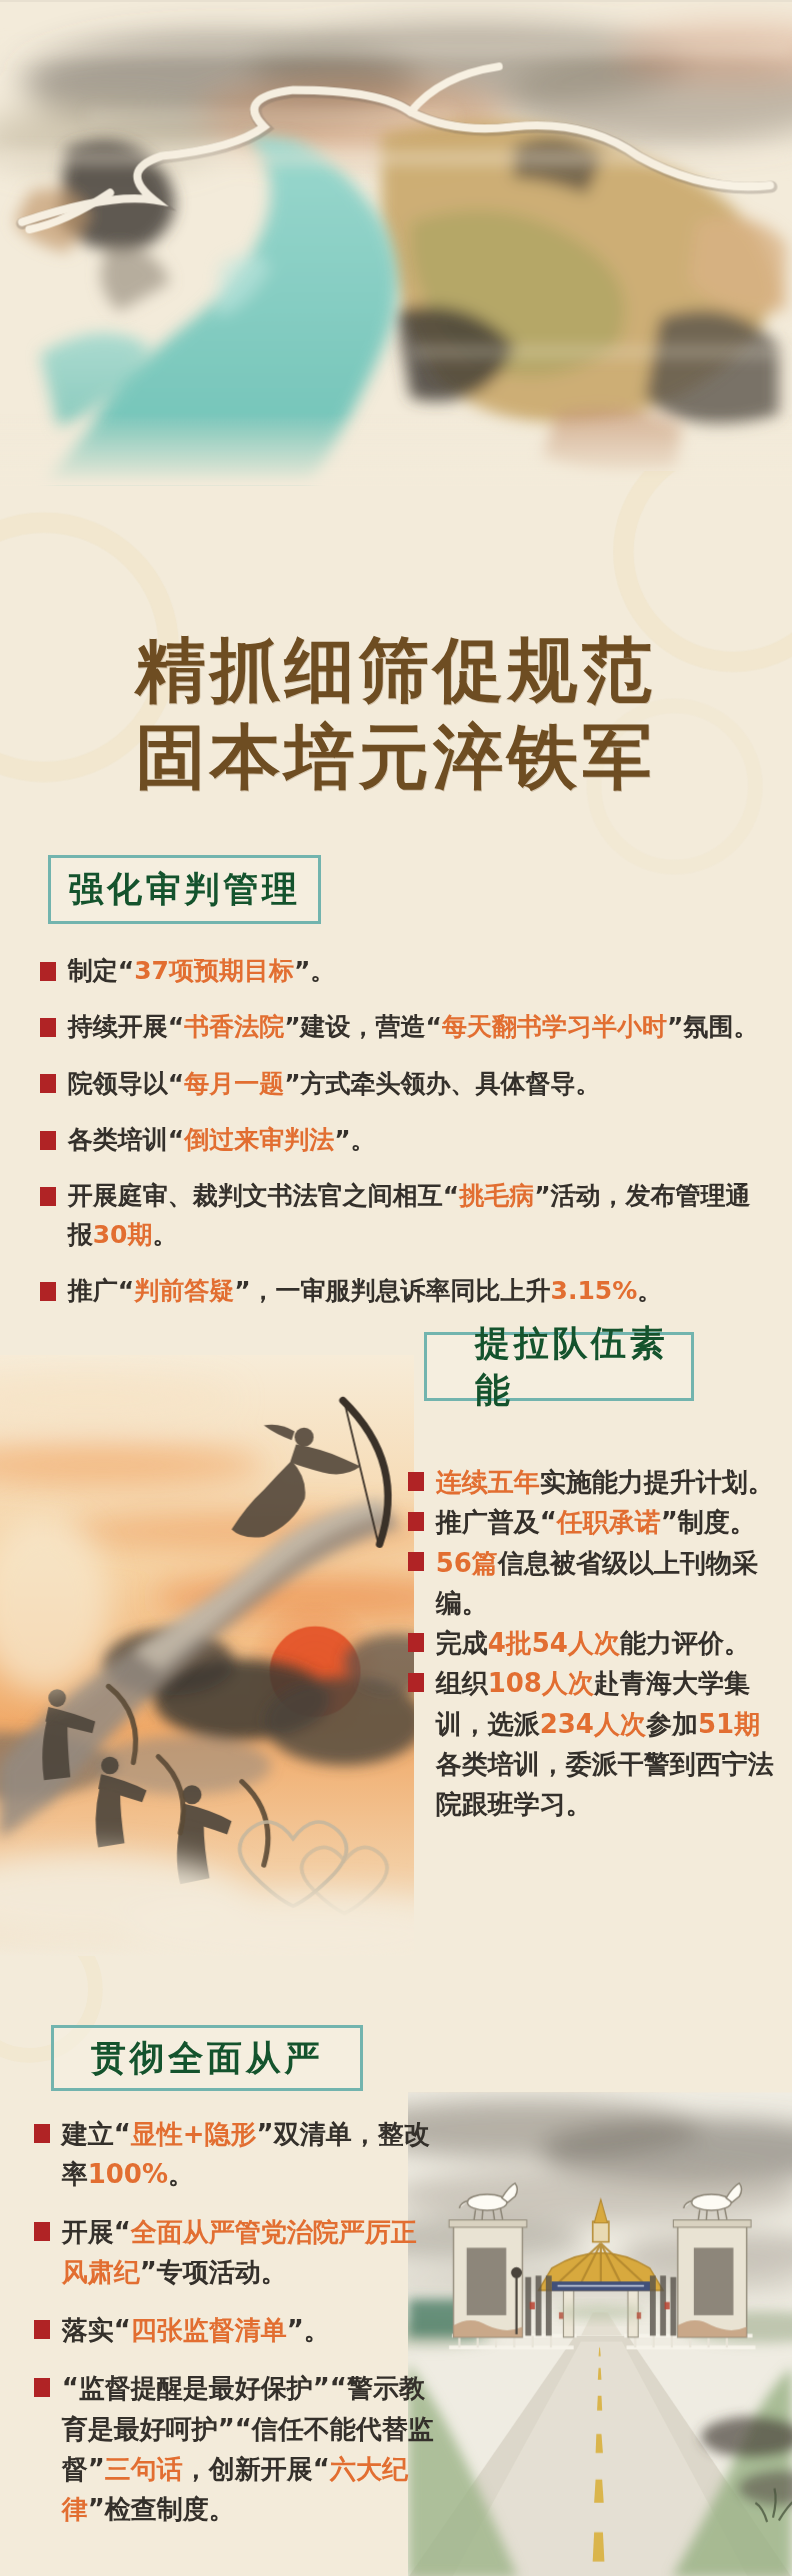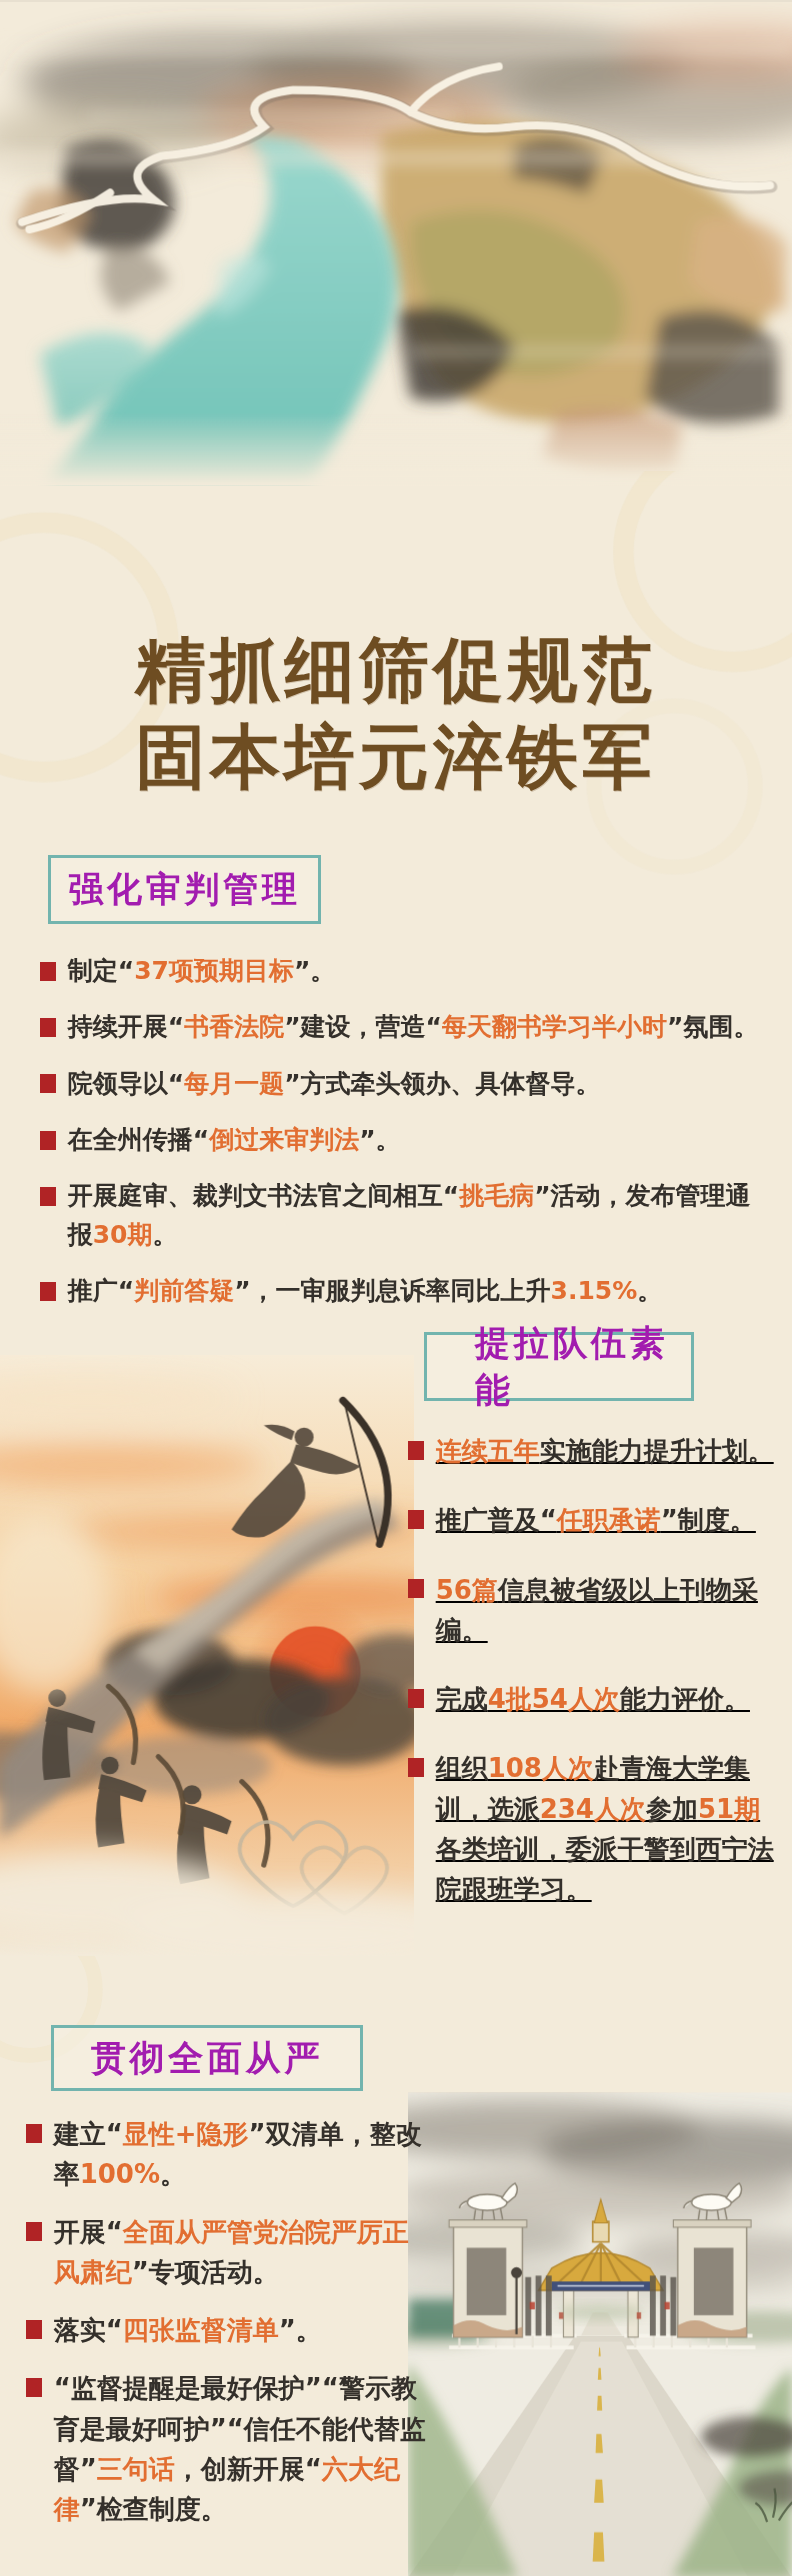--- a/index.html
+++ b/index.html
@@ -24,7 +24,7 @@
   }
   .sec-header{
     position:absolute; box-sizing:border-box;
-    border:3.7px solid #72b4ae; color:#a21caf;
+    border:3.7px solid #72b4ae; color:#14532d;
     display:flex; align-items:center; justify-content:center;
     font-size:35px; font-weight:bold; letter-spacing:3.7px;
     background:rgba(246,240,227,.55);

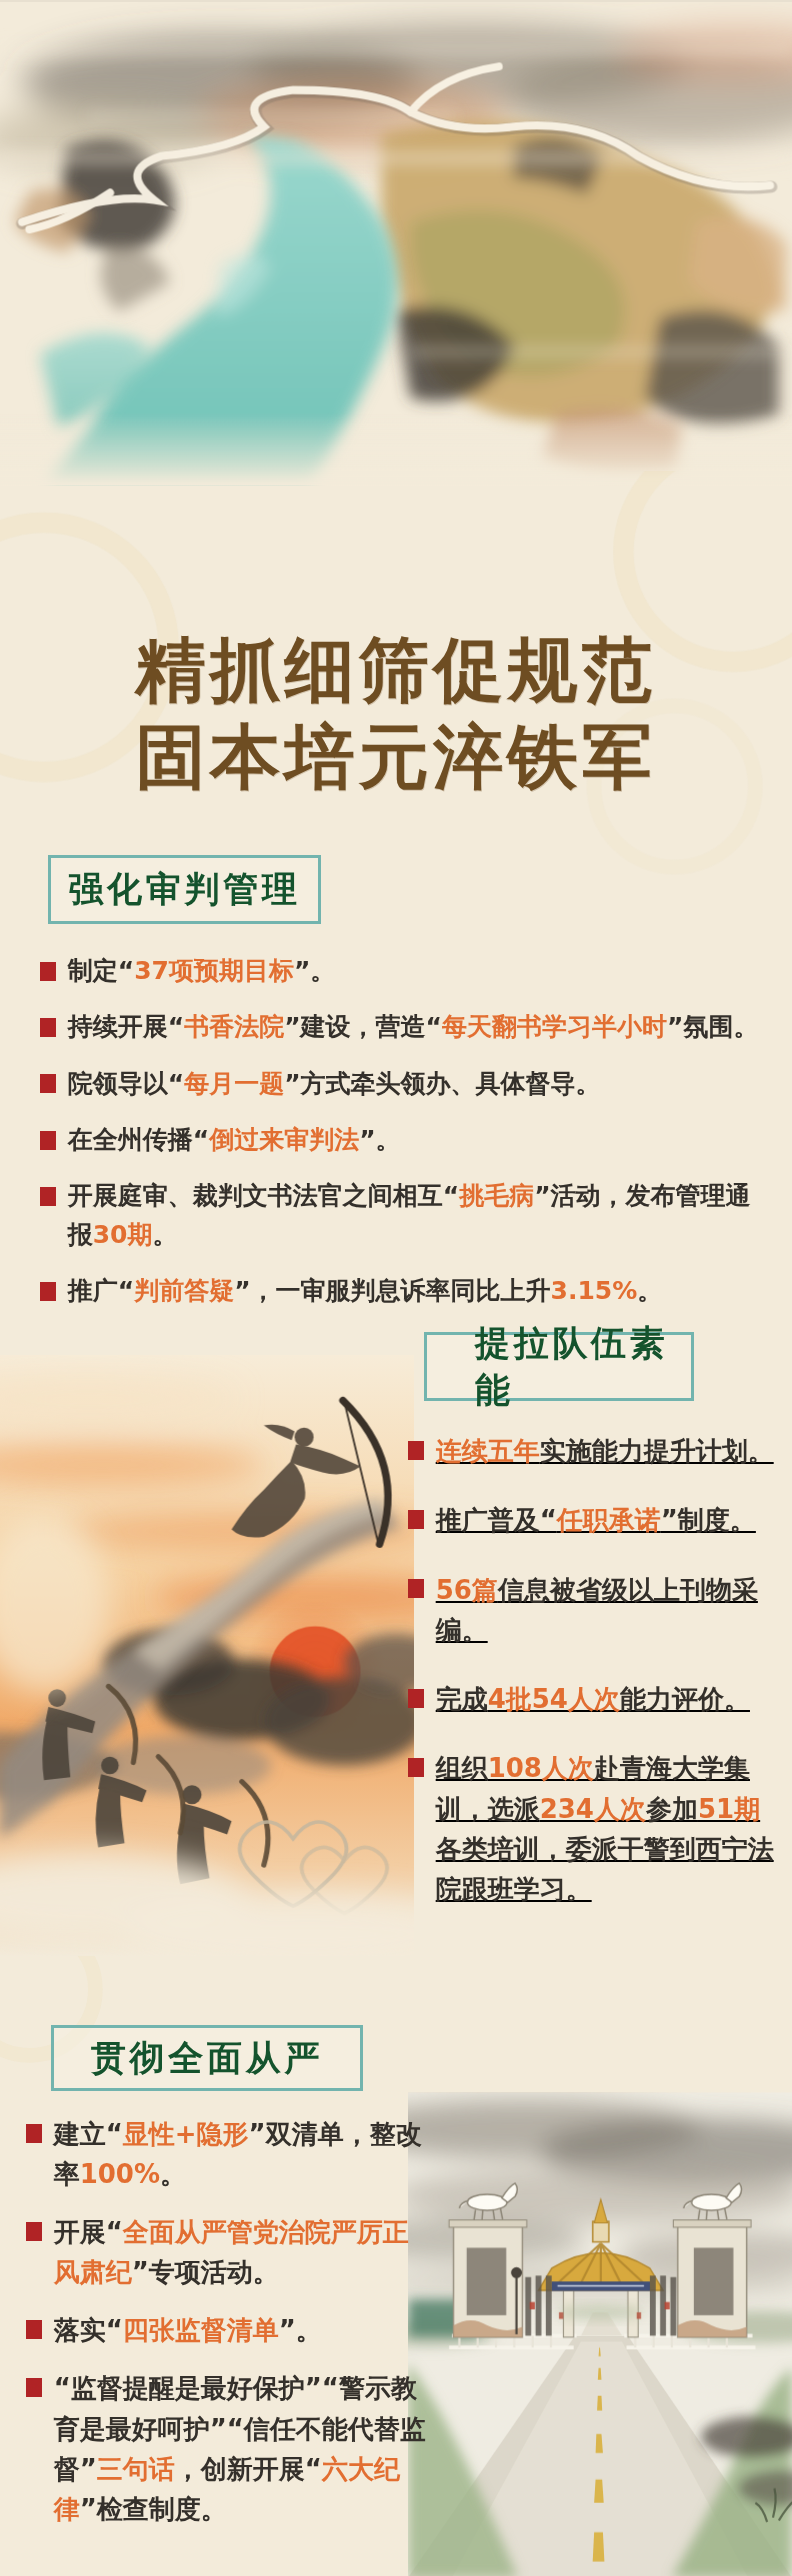--- a/index.html
+++ b/index.html
@@ -384,7 +384,7 @@
       </div>
       <div class="item">
         <span class="bullet"></span>
-        <span class="itext"><span>在全州传播“</span><span class="hl">倒过来审判法</span><span>”。</span></span>
+        <span class="itext"><span>各类培训“</span><span class="hl">倒过来审判法</span><span>”。</span></span>
       </div>
       <div class="item">
         <span class="bullet"></span>

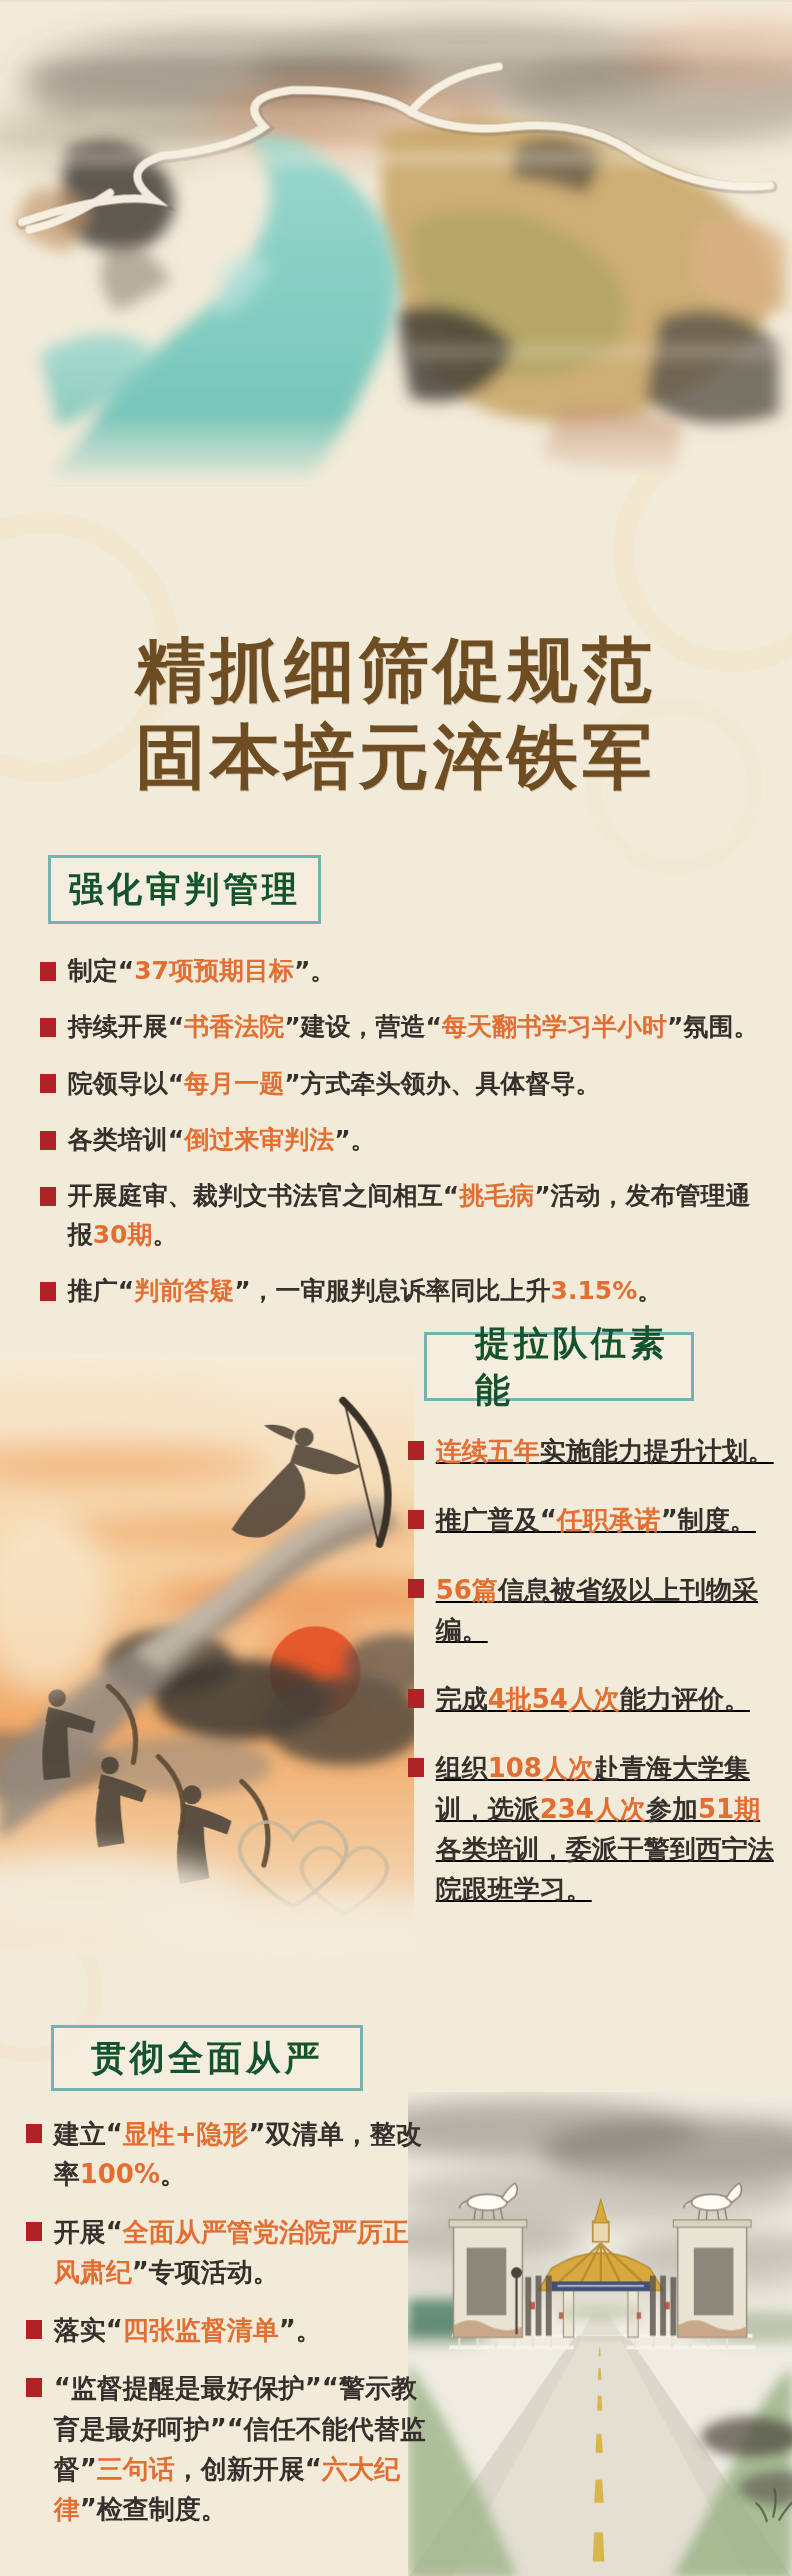--- a/index.html
+++ b/index.html
@@ -35,7 +35,7 @@
 
   .list{position:absolute; display:flex; flex-direction:column;}
   #list-1{left:40px;  top:950px; width:733px; gap:17.6px; font-size:25px;}
-  #list-2{left:408px; top:1429px; width:376px;  gap:29px; font-size:26px;text-decoration:underline;}
+  #list-2{left:408px; top:1460px; width:376px;  gap:0; font-size:26px;}
   #list-3{left:26px;  top:2112px; width:403px;  gap:17.6px; font-size:26px;}
   .item{display:flex; gap:11.7px; color:#34302b; font-weight:600; line-height:1.55;}
   .bullet{flex:0 0 auto; width:16px; height:19px; background:#b02325; margin-top:9.5px;}

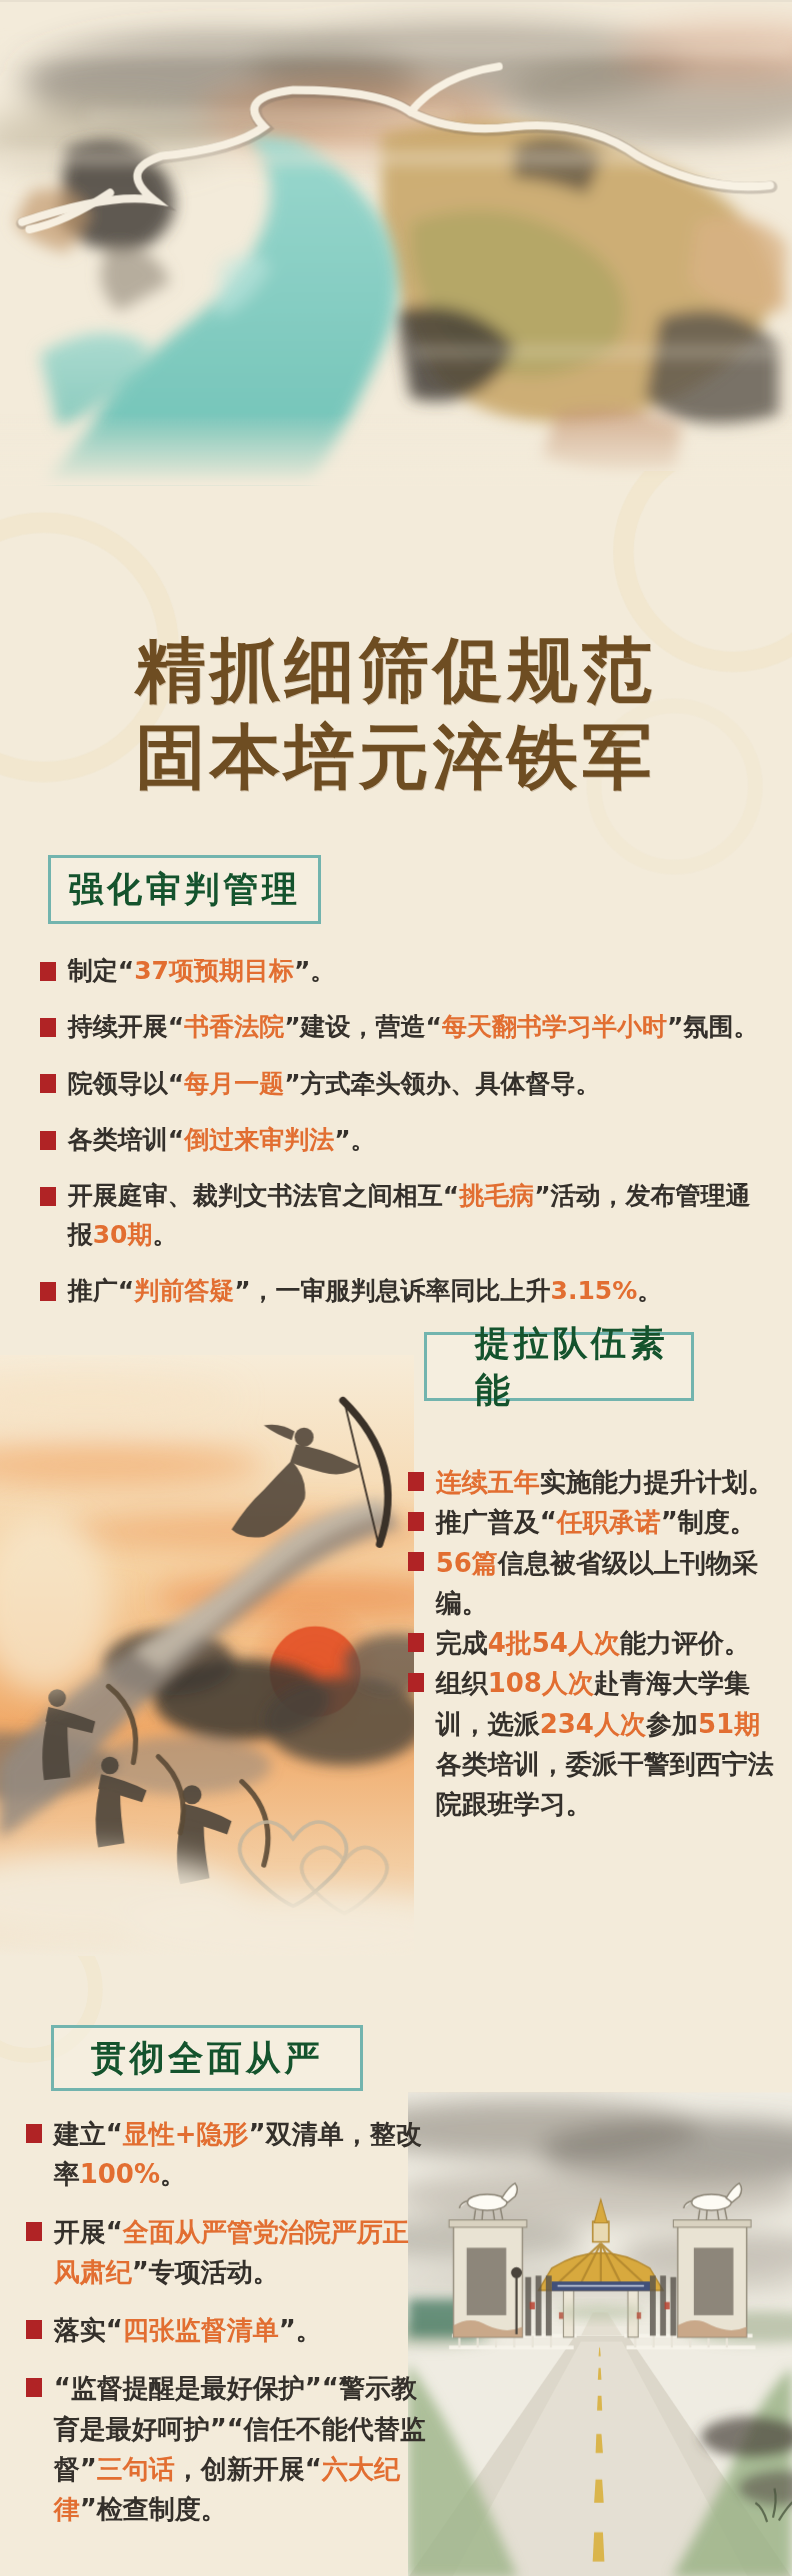--- a/index.html
+++ b/index.html
@@ -36,7 +36,7 @@
   .list{position:absolute; display:flex; flex-direction:column;}
   #list-1{left:40px;  top:950px; width:733px; gap:17.6px; font-size:25px;}
   #list-2{left:408px; top:1460px; width:376px;  gap:0; font-size:26px;}
-  #list-3{left:26px;  top:2112px; width:403px;  gap:17.6px; font-size:26px;}
+  #list-3{left:34px;  top:2112px; width:403px;  gap:17.6px; font-size:26px;}
   .item{display:flex; gap:11.7px; color:#34302b; font-weight:600; line-height:1.55;}
   .bullet{flex:0 0 auto; width:16px; height:19px; background:#b02325; margin-top:9.5px;}
   .itext{flex:1 1 auto;}

